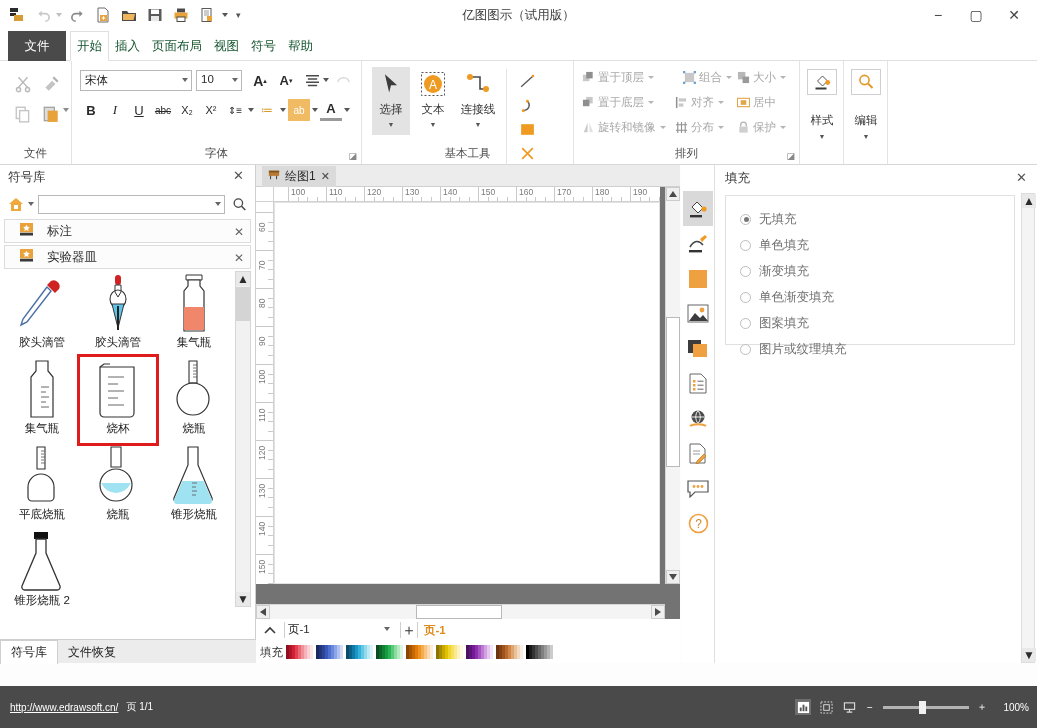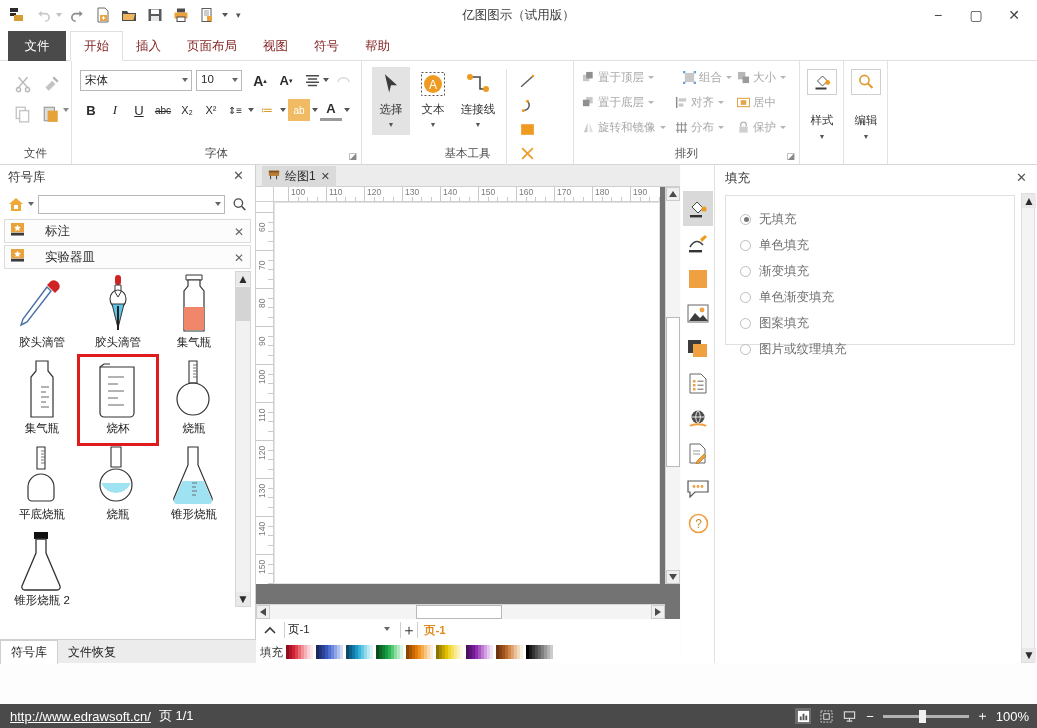--- a/index.html
+++ b/index.html
@@ -26,7 +26,7 @@
   .tab-file { position:absolute; left:8px; top:1px; width:58px; height:30px; background:#4a4a4a; color:#fff;
               display:flex; align-items:center; justify-content:center; font-size:12.5px; cursor:pointer; }
   .tabs { position:absolute; left:70px; top:1px; height:30px; display:flex; }
-  .tab { padding:0 13px; height:30px; display:flex; align-items:center; font-size:12.5px; color:#7f1d1d; cursor:pointer; }
+  .tab { padding:0 6px; height:30px; display:flex; align-items:center; font-size:12.5px; color:#14532d; cursor:pointer; }
   .tab.active { background:#fff; border:1px solid #dfdfdf; border-bottom:1px solid #fff; position:relative; z-index:3; }
   .title-right { position:absolute; right:6px; top:34px; height:24px; display:flex; align-items:center; gap:7px; font-size:12px; }
   .buy { color:#e08a1e; cursor:pointer; }

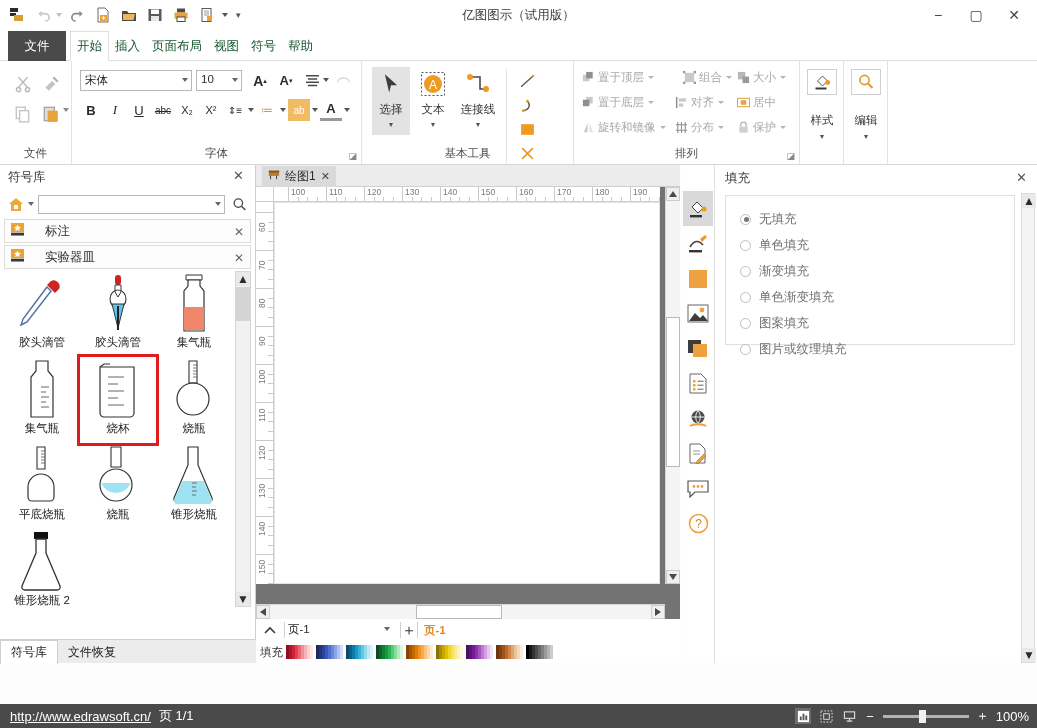--- a/index.html
+++ b/index.html
@@ -91,7 +91,7 @@
   .sbox { position:relative; flex:1; height:19px; border:1px solid #b8b8b8; background:#fff; }
   .mag { width:20px; height:18px; display:flex; align-items:center; justify-content:center; cursor:pointer; }
   .catrow { position:relative; height:24px; margin:2px 4px 0 4px; border:1px solid #dcdcdc; background:#fcfcfc;
-            display:flex; align-items:center; gap:21px; padding-left:6px; font-size:12.5px; cursor:pointer; }
+            display:flex; align-items:center; gap:14px; padding-left:15px; font-size:12.5px; cursor:pointer; }
   .cat-x { position:absolute; right:6px; top:5px; font-size:12px; color:#666; cursor:pointer; }
   .shape-area { position:absolute; left:4px; top:106px; width:232px; height:336px; overflow:hidden; }
   .shape-grid { display:flex; flex-wrap:wrap; }

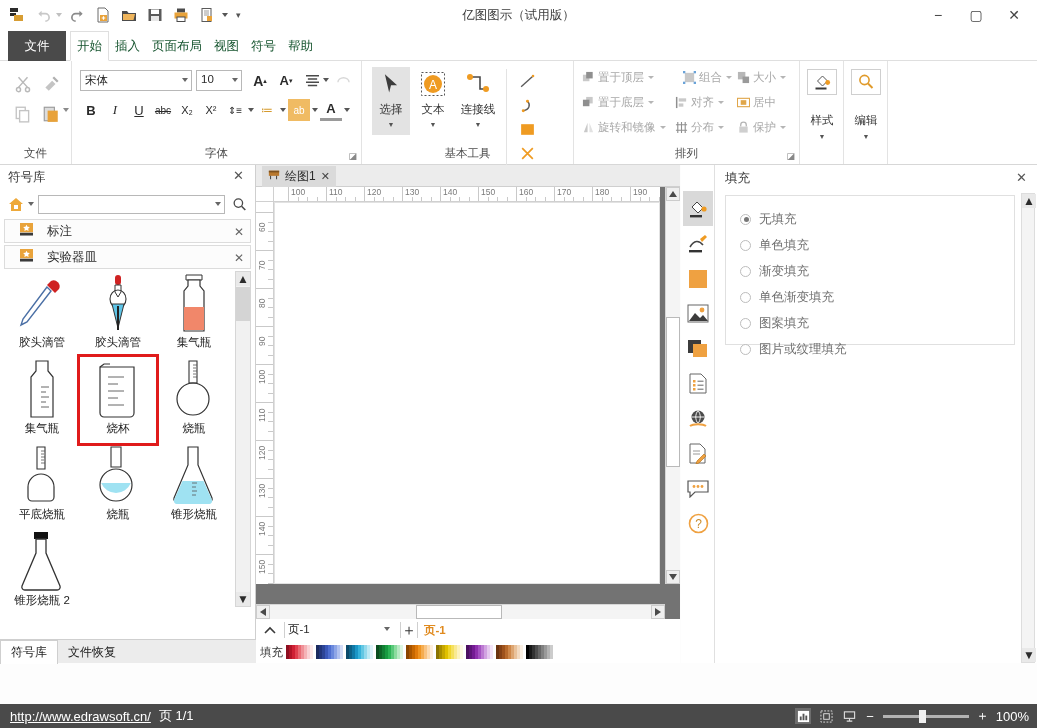--- a/index.html
+++ b/index.html
@@ -151,7 +151,7 @@
   .rscroll { position:absolute; right:2px; top:28px; width:14px; height:470px; background:#f4f4f4; border:1px solid #ddd; }
 
   
-  .status { position:absolute; left:0; bottom:0; width:1037px; height:24px; background:#4a4a4a; color:#fff; font-size:13px;
+  .status { position:absolute; left:0; bottom:0; width:1037px; height:42px; background:#4a4a4a; color:#fff; font-size:10px;
             display:flex; align-items:center; }
   .st-link { margin-left:10px; color:#fff; text-decoration:underline; cursor:pointer; }
   .st-pg { margin-left:8px; }

